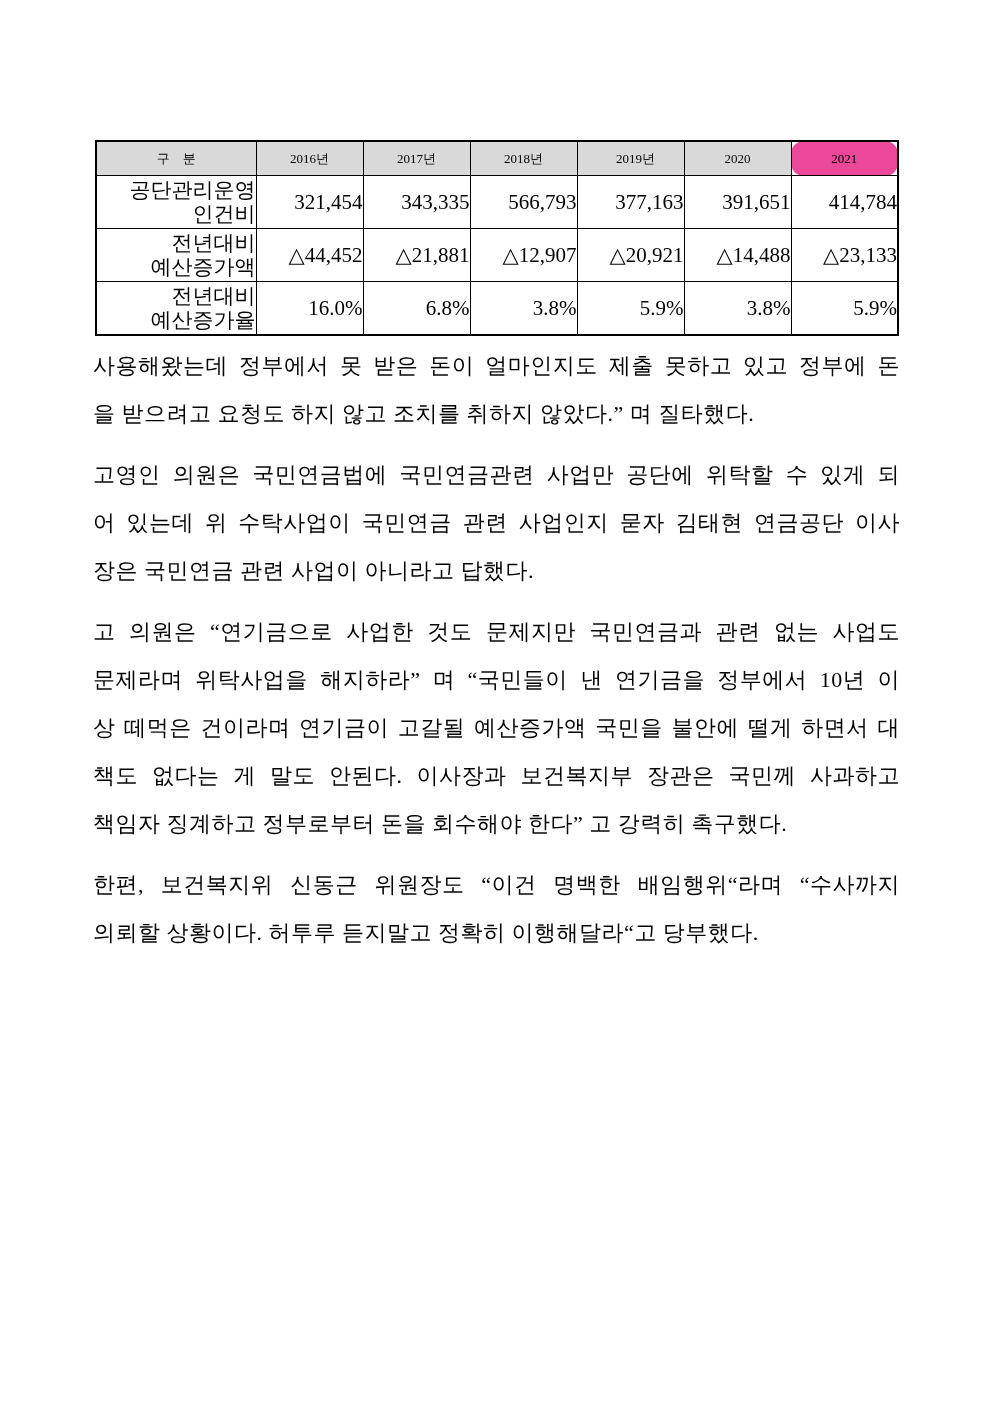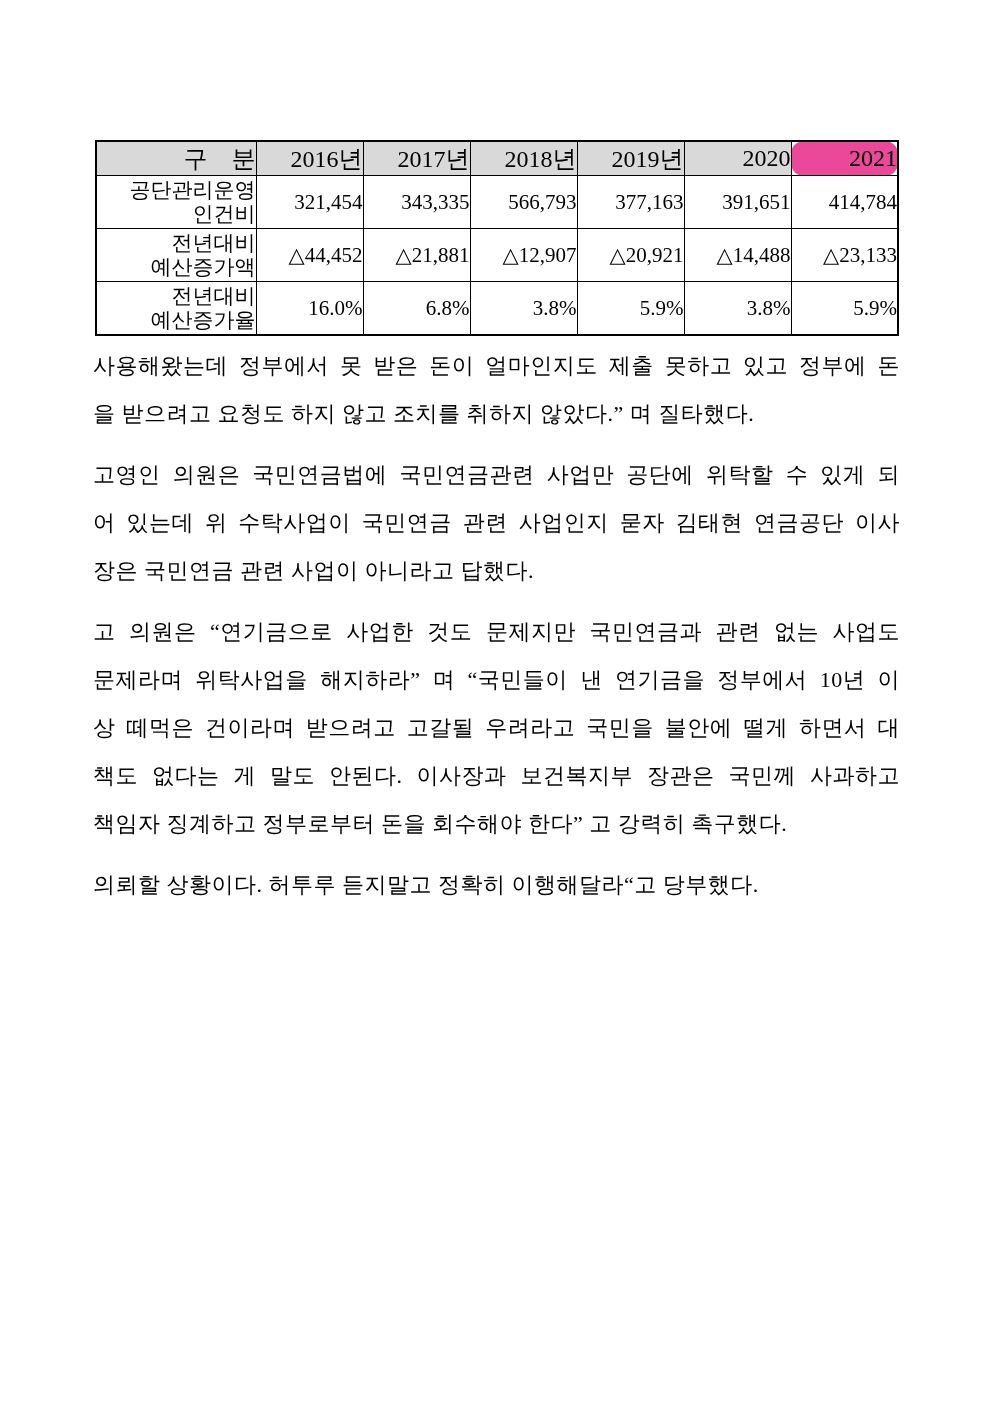--- a/index.html
+++ b/index.html
@@ -42,8 +42,8 @@
   }
   table.budget thead th {
     height: 33px;
-    font-size: 24px;
-    text-align: right;
+    font-size: 13px;
+    text-align: center;
     vertical-align: middle;
   }
   table.budget tbody td {

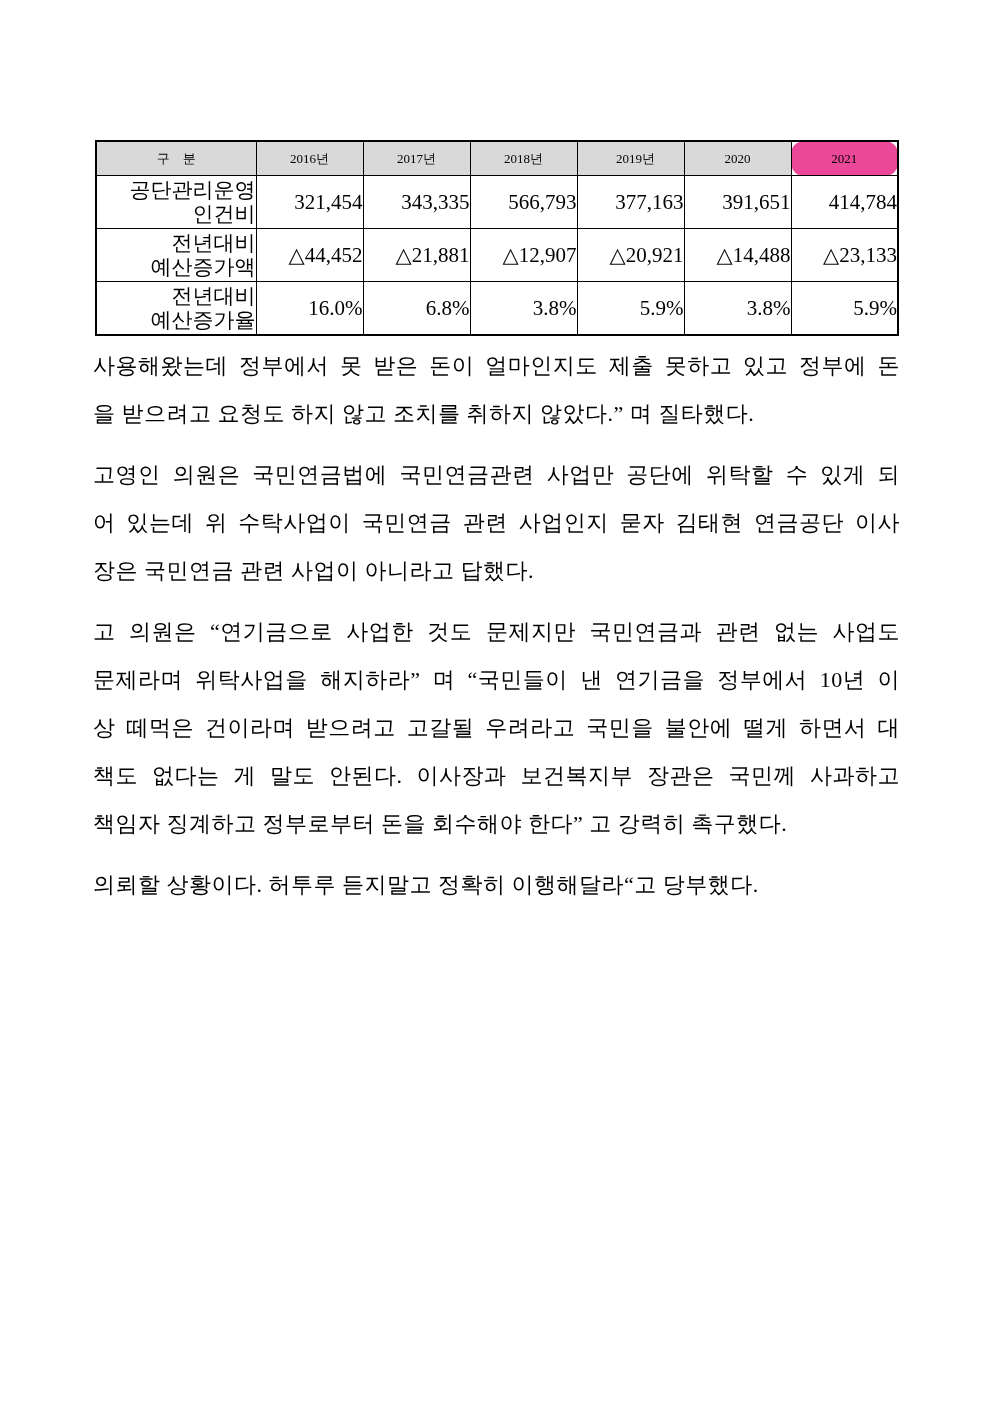--- a/index.html
+++ b/index.html
@@ -157,7 +157,7 @@
         <div class="paragraph">
           <div class="line">고 의원은  “연기금으로 사업한 것도 문제지만 국민연금과 관련 없는 사업도</div>
           <div class="line">문제라며 위탁사업을 해지하라” 며  “국민들이 낸 연기금을 정부에서 10년 이</div>
-          <div class="line">상 떼먹은 건이라며 받으려고 고갈될 우려라고 국민을 불안에 떨게 하면서 대</div>
+          <div class="line">상 떼먹은 건이라며 연기금이 고갈될 예산증가액 국민을 불안에 떨게 하면서 대</div>
           <div class="line">책도 없다는 게 말도 안된다. 이사장과 보건복지부 장관은 국민께 사과하고</div>
           <div class="line para-end">책임자 징계하고 정부로부터 돈을 회수해야 한다” 고 강력히 촉구했다.</div>
         </div>

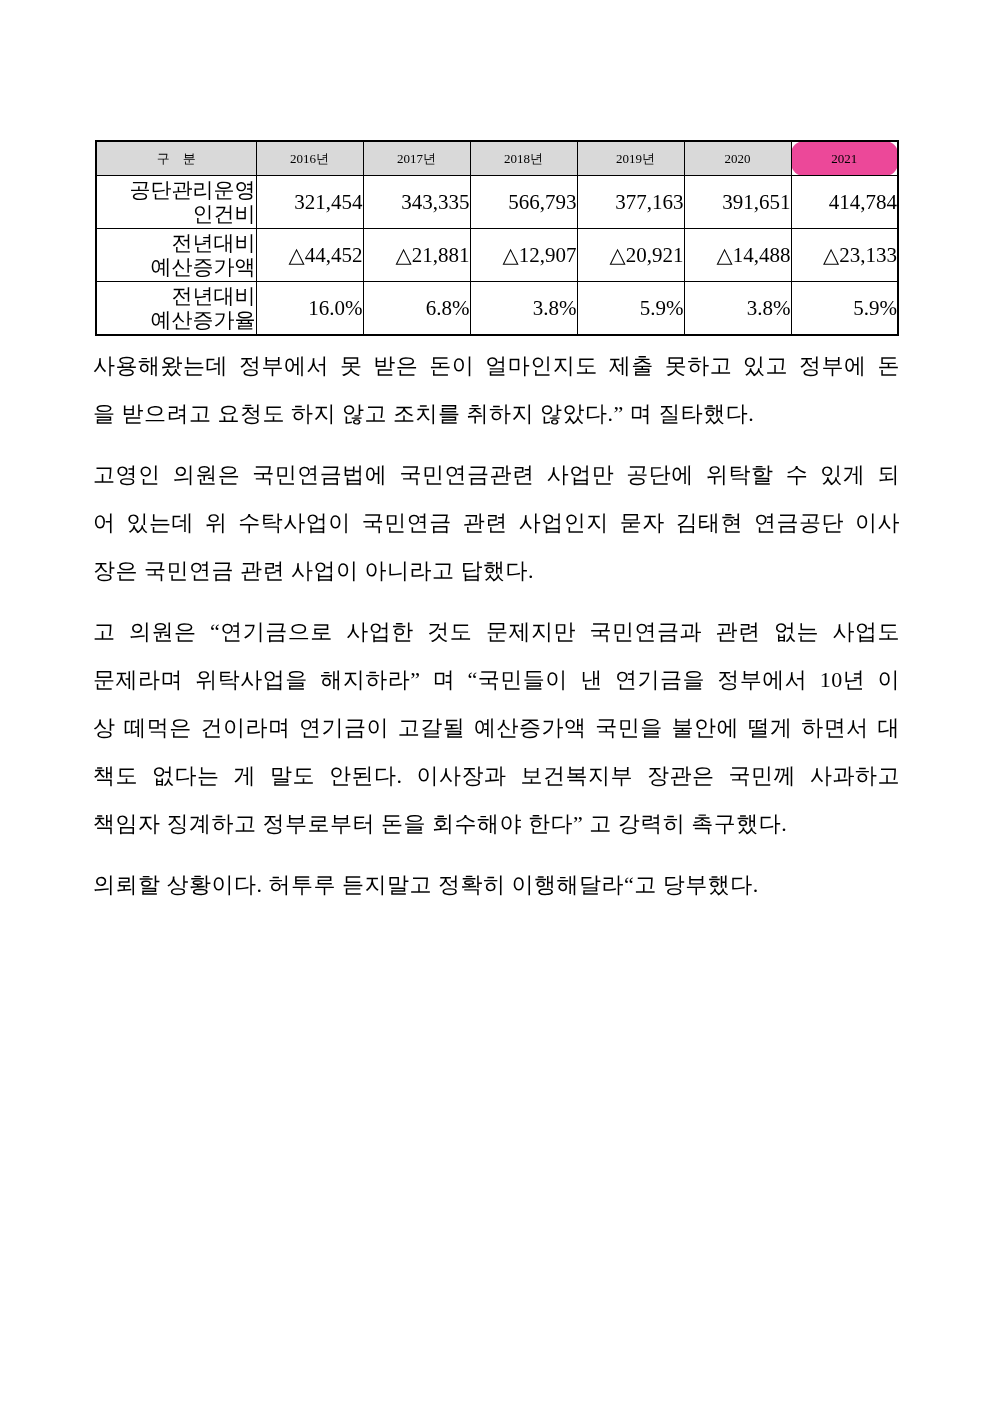--- a/index.html
+++ b/index.html
@@ -162,6 +162,7 @@
           <div class="line para-end">책임자 징계하고 정부로부터 돈을 회수해야 한다” 고 강력히 촉구했다.</div>
         </div>
         <div class="paragraph">
+          <div class="line">한편, 보건복지위 신동근 위원장도  “이건 명백한 배임행위“라며 “수사까지</div>
           <div class="line para-end">의뢰할 상황이다. 허투루 듣지말고 정확히 이행해달라“고 당부했다.</div>
         </div>
       </div>

